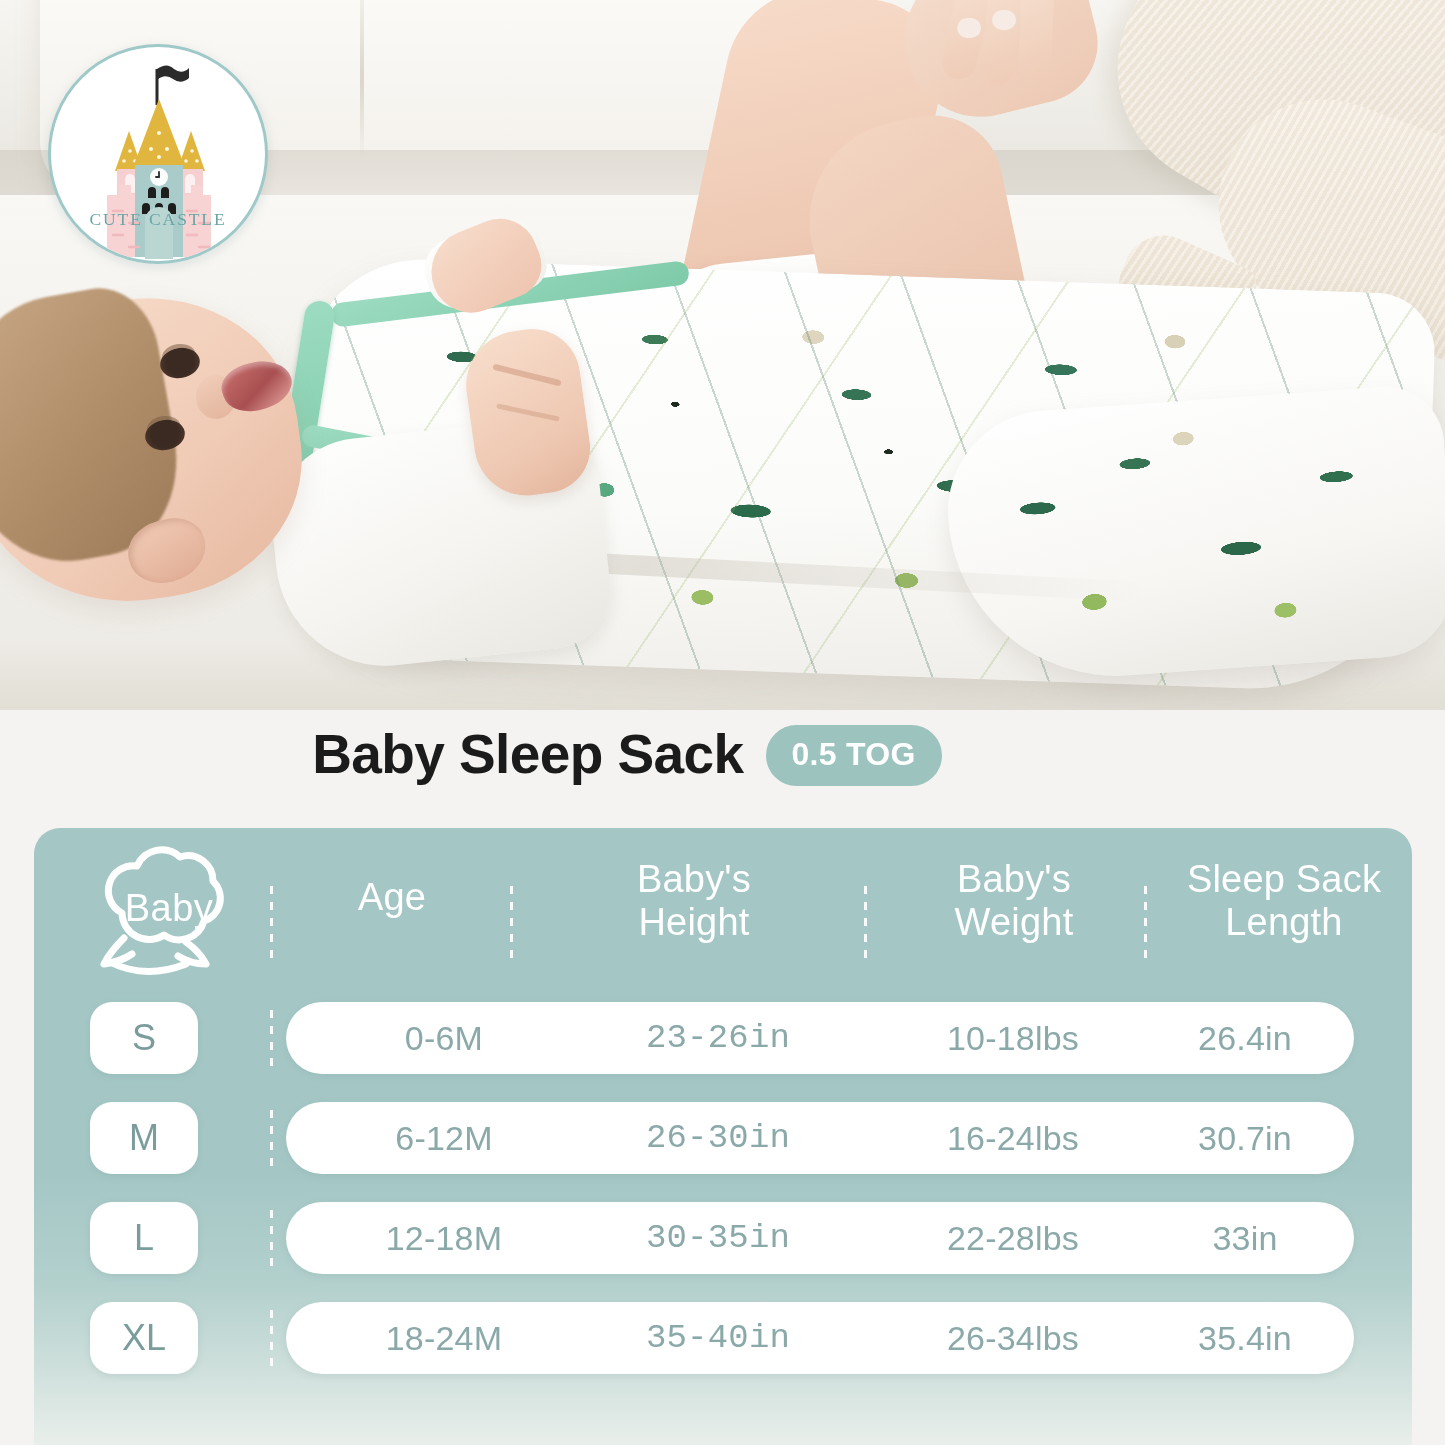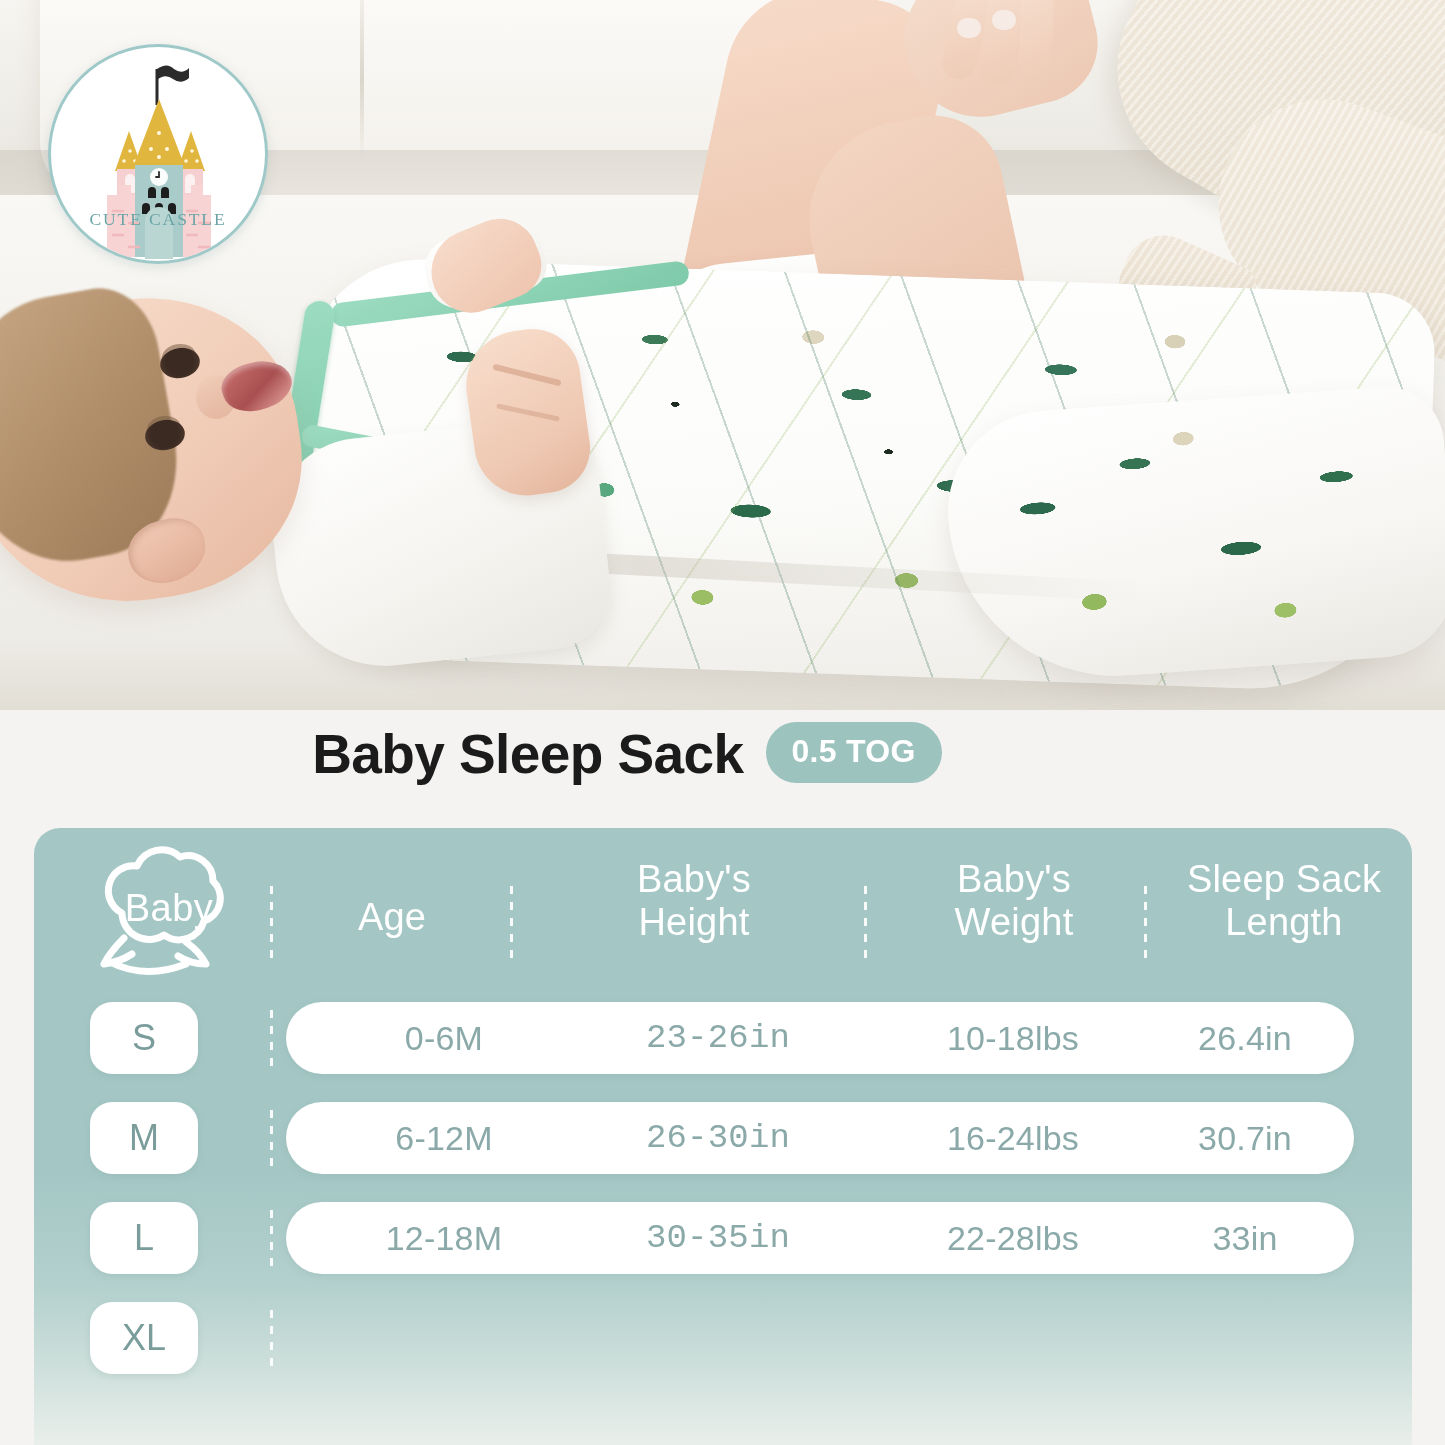--- a/index.html
+++ b/index.html
@@ -358,7 +358,7 @@
     left: 0; top: 722px;
     width: 1254px;
     display: flex;
-    align-items: flex-start;
+    align-items: flex-end;
     justify-content: center;
     gap: 22px;
   }

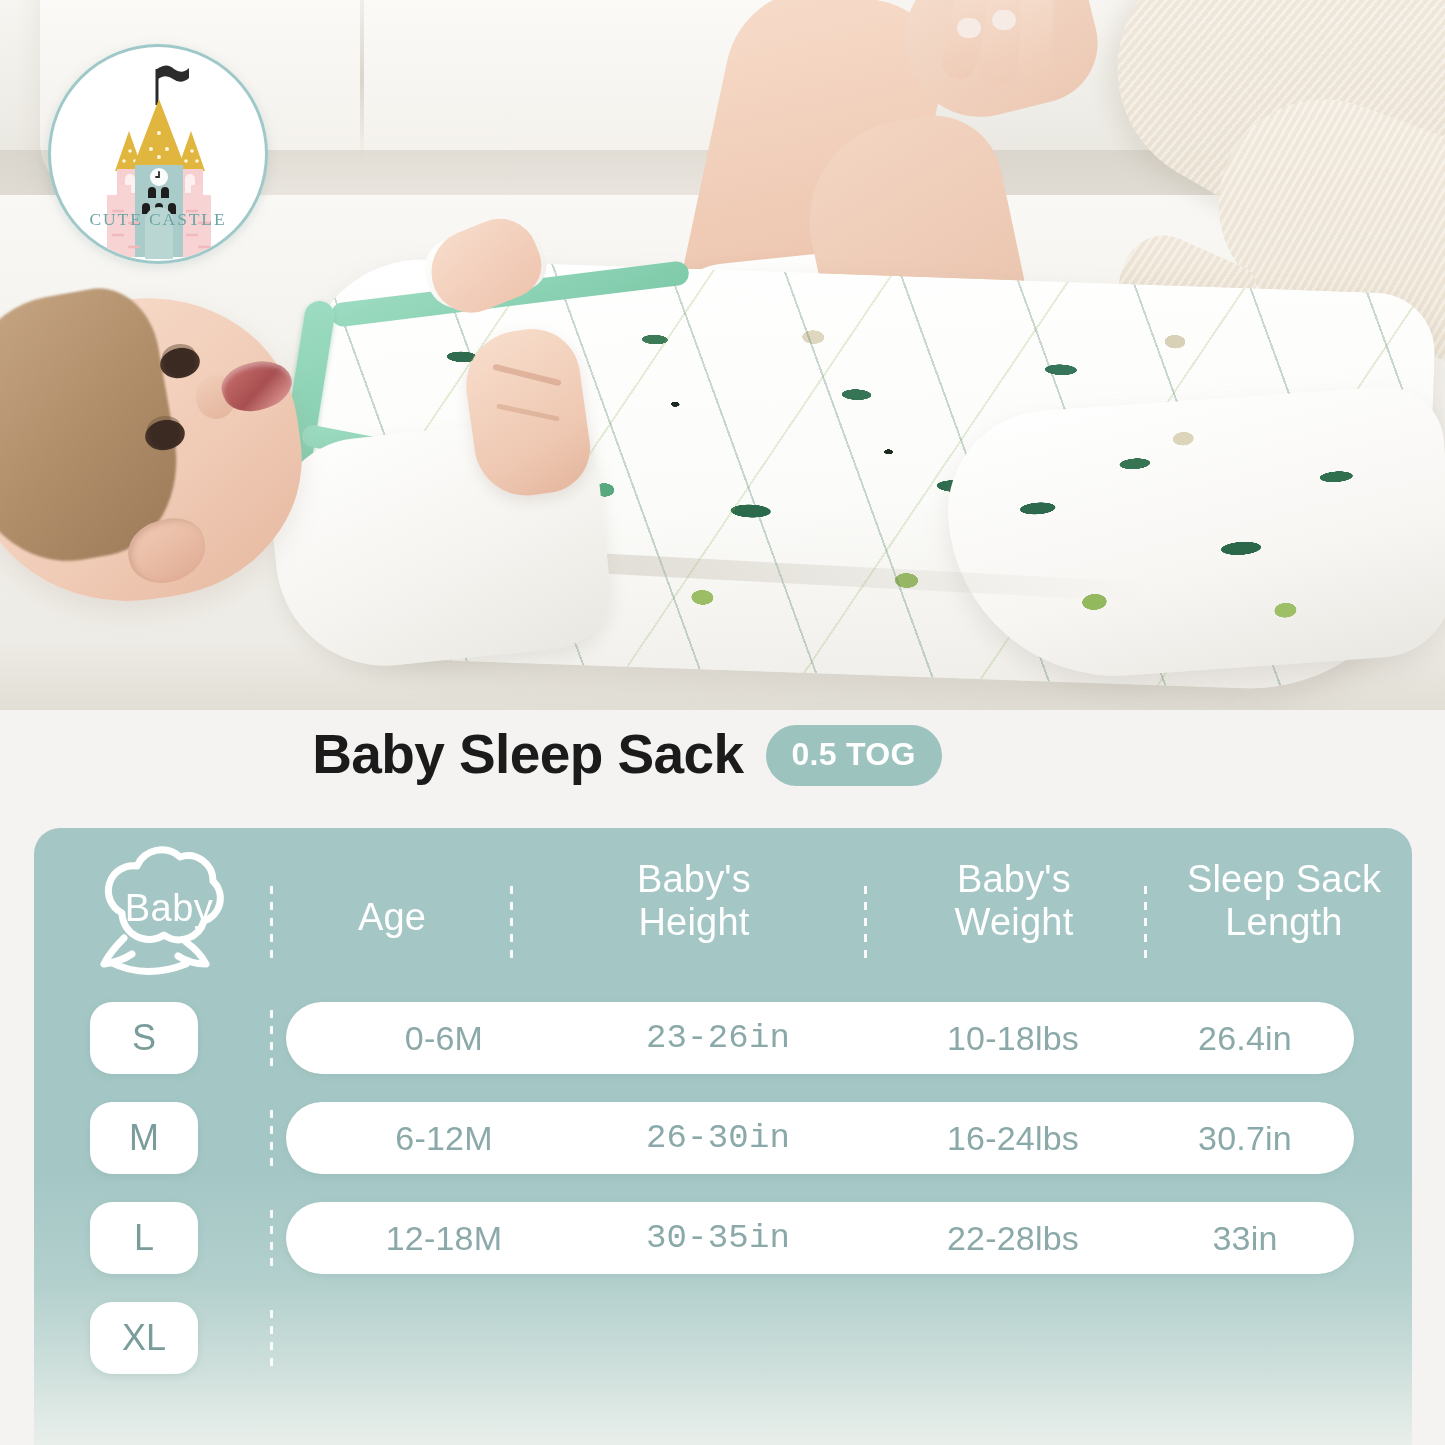--- a/index.html
+++ b/index.html
@@ -422,7 +422,7 @@
     font-weight: 400;
     letter-spacing: 0.2px;
   }
-  .th-age     { left: 248px; top: 68px;  width: 220px; }
+  .th-age     { left: 248px; top: 48px;  width: 220px; }
   .th-height  { left: 500px; top: 30px;  width: 320px; }
   .th-weight  { left: 850px; top: 30px;  width: 260px; }
   .th-length  { left: 1120px; top: 30px; width: 260px; }

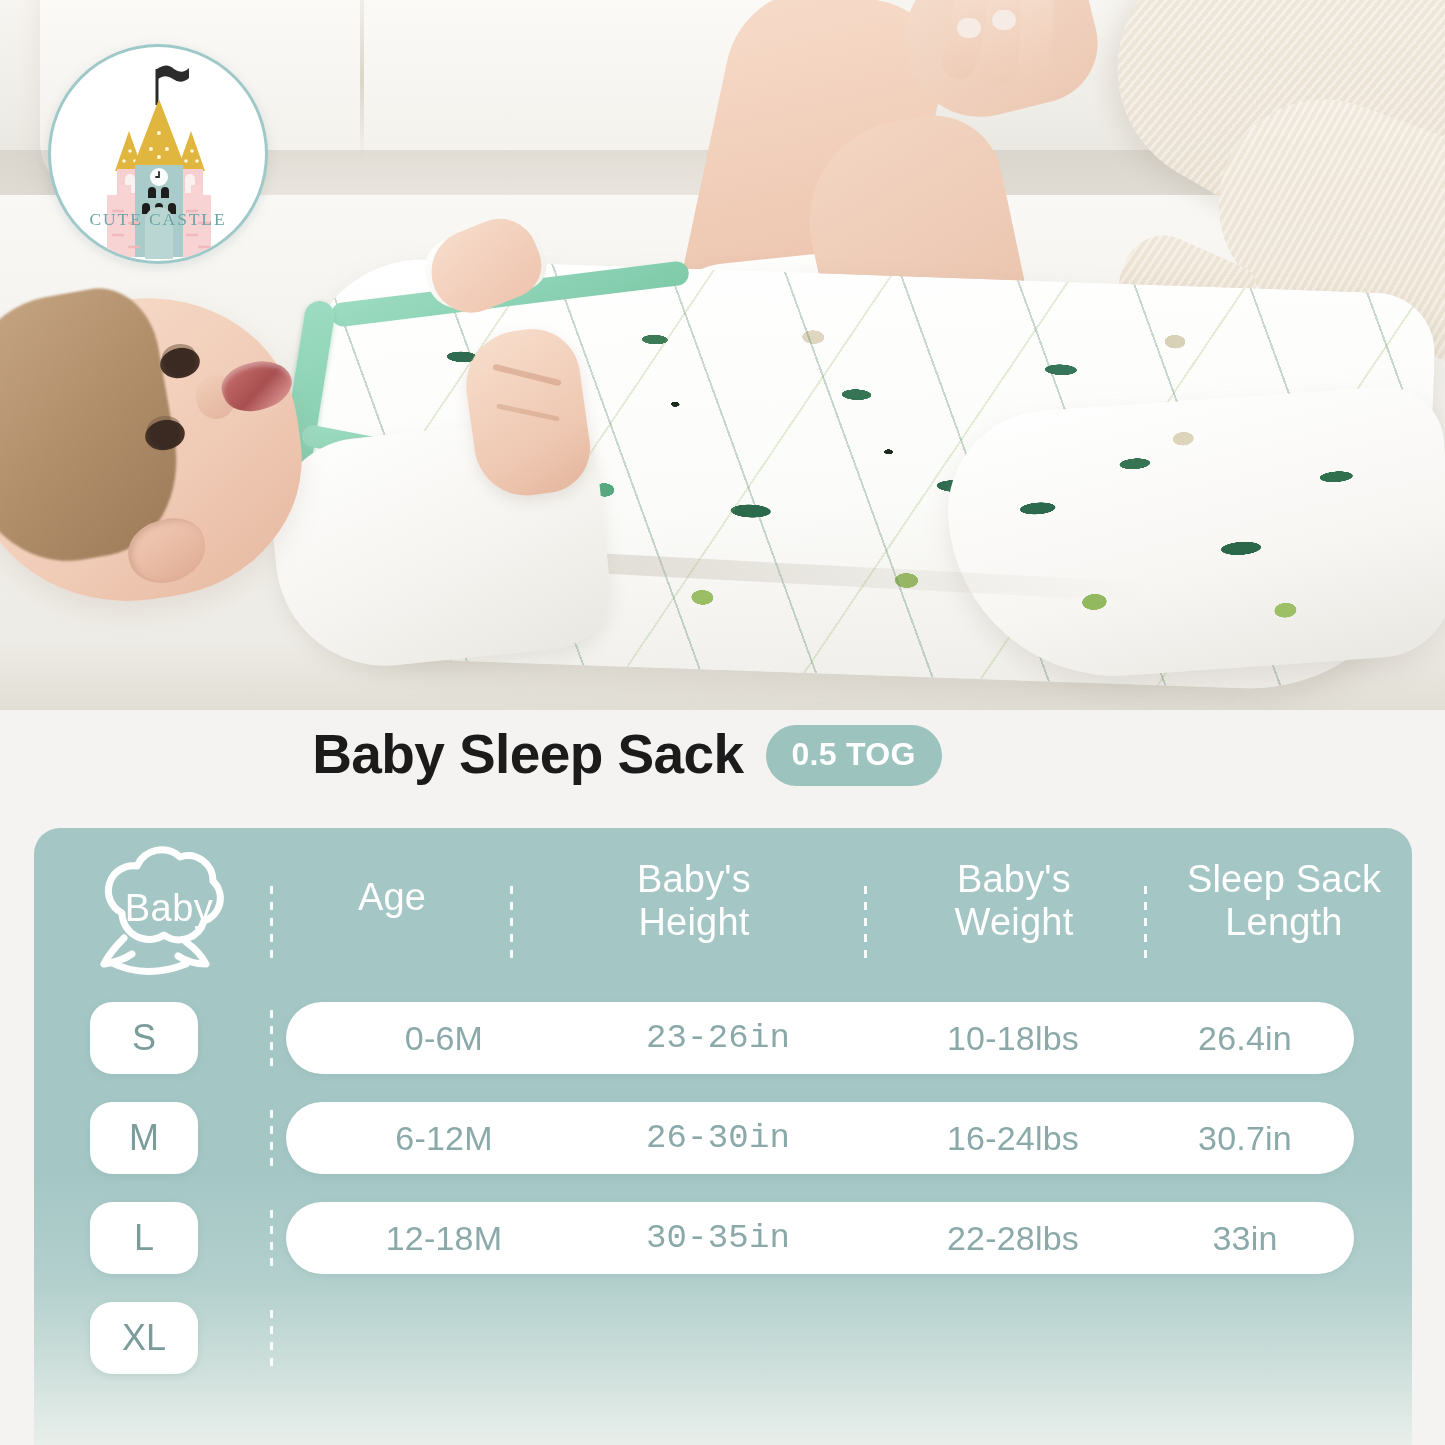--- a/index.html
+++ b/index.html
@@ -700,6 +700,12 @@
     <div class="row row-3">
       <div class="size-pill">XL</div>
       <div class="row-dash"></div>
+      <div class="row-bar">
+        <div class="cell c-age">18-24M</div>
+        <div class="cell c-height">35-40in</div>
+        <div class="cell c-weight">26-34lbs</div>
+        <div class="cell c-length">35.4in</div>
+      </div>
     </div>
 
   </div>

